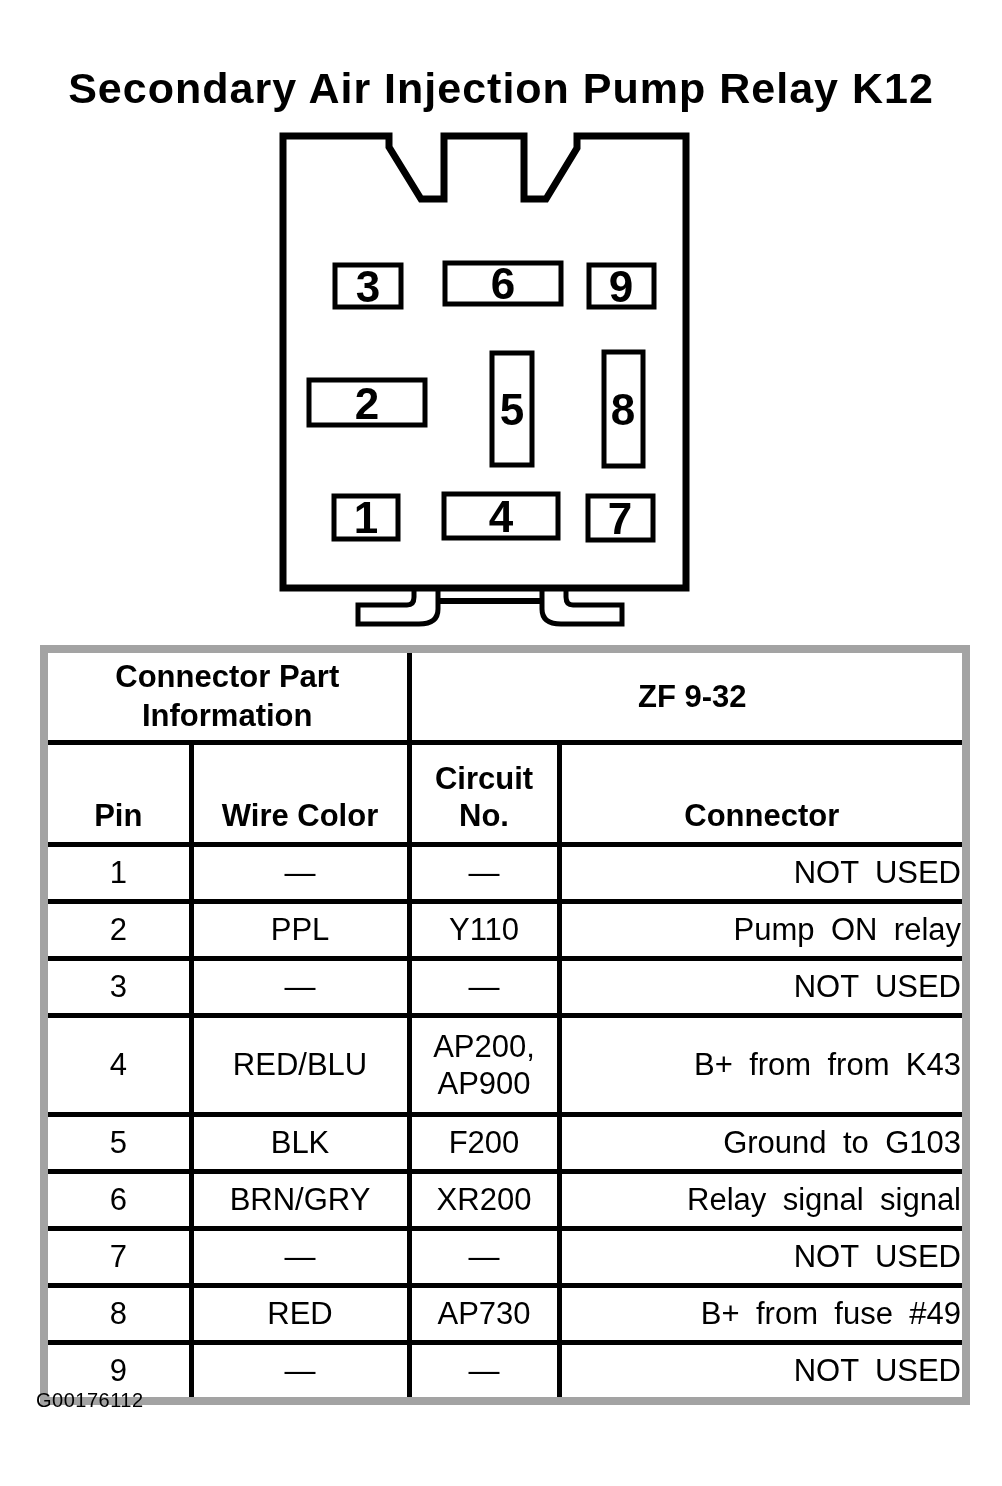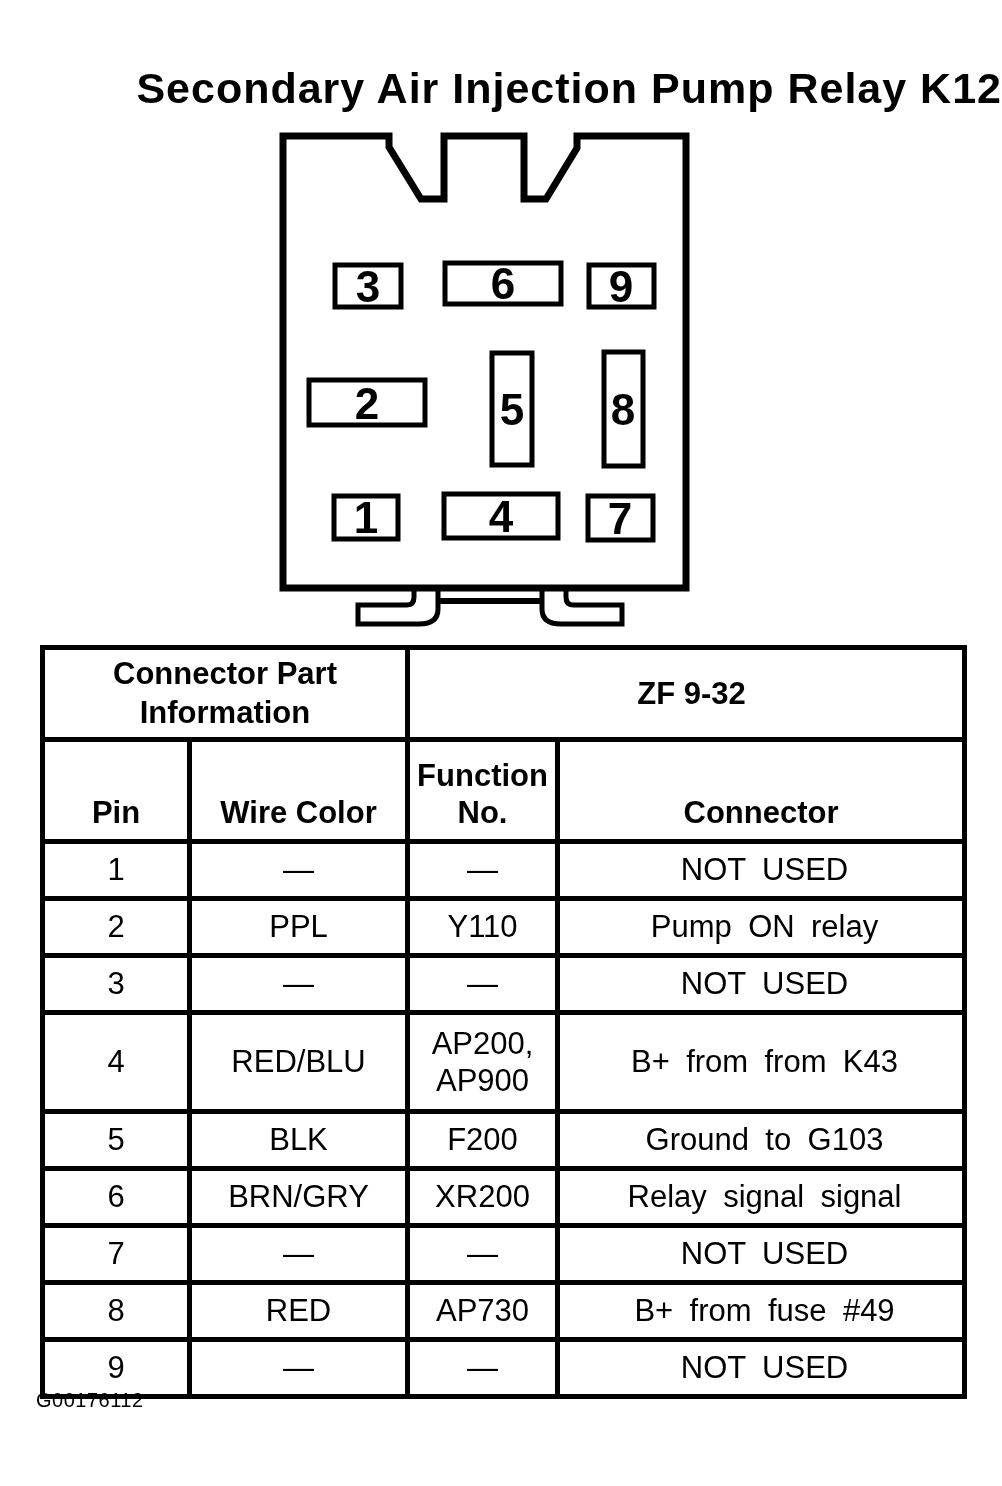--- a/index.html
+++ b/index.html
@@ -11,7 +11,7 @@
   }
   .page-title {
     position:absolute; top:64px; left:0; width:1002px;
-    text-align:right; font-size:43px; font-weight:700;
+    text-align:center; font-size:43px; font-weight:700;
     letter-spacing:1px; margin:0;
   }
   .connector-svg { position:absolute; top:0; left:0; }

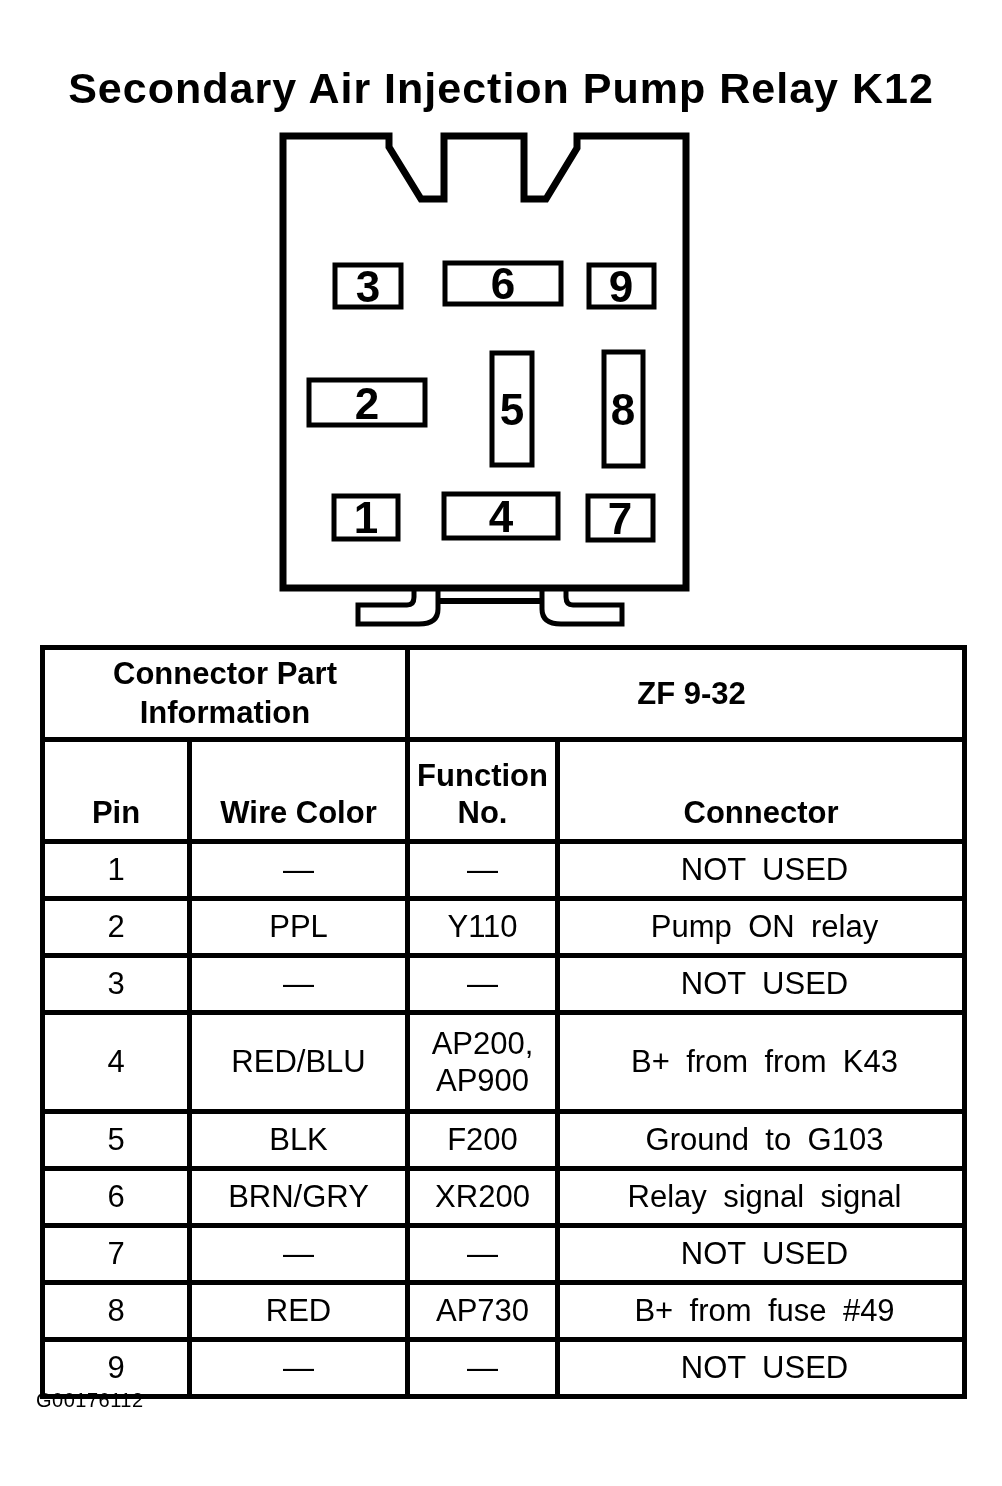--- a/index.html
+++ b/index.html
@@ -19,7 +19,7 @@
   .table-wrap { position:absolute; top:645px; left:40px; }
   table.pinout {
     border-collapse:collapse; table-layout:fixed;
-    width:922px; border:2px solid #a3a3a3;
+    width:922px; border:8px solid #a3a3a3;
     font-size:31px;
   }
   table.pinout td { border:5px solid #000; overflow:hidden; }

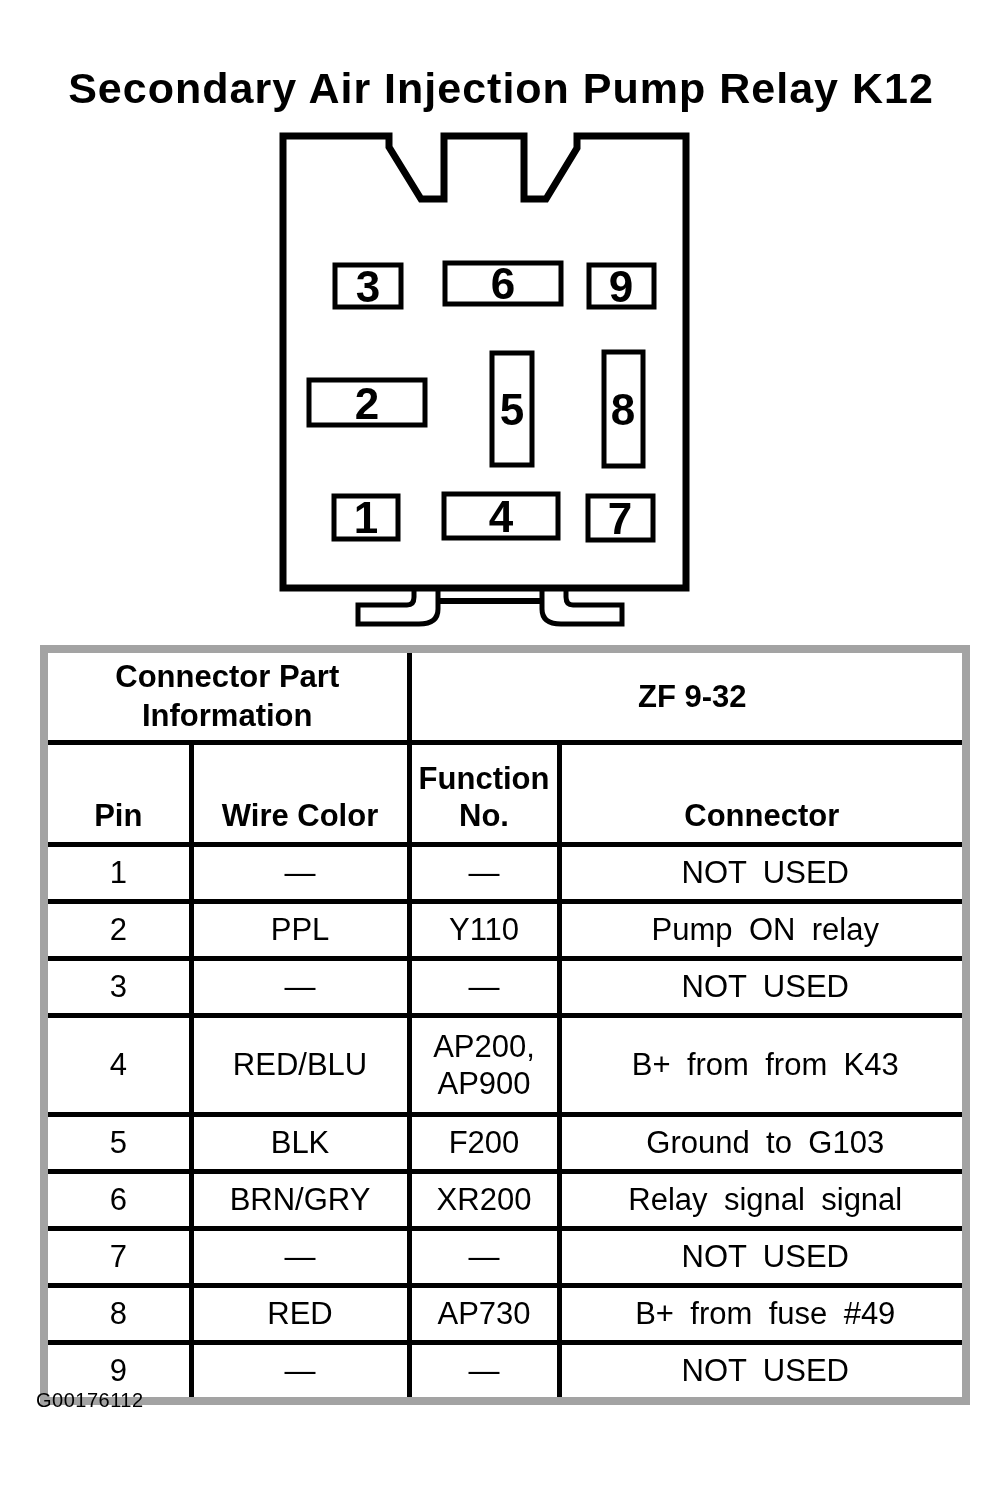--- a/index.html
+++ b/index.html
@@ -95,7 +95,7 @@
       <tr class="h-row2 hdr">
         <td class="cell-bottom">Pin</td>
         <td class="cell-bottom">Wire Color</td>
-        <td class="cell-bottom prewrap">Function
+        <td class="cell-bottom prewrap">Circuit
 No.</td>
         <td class="cell-bottom">Connector</td>
       </tr>

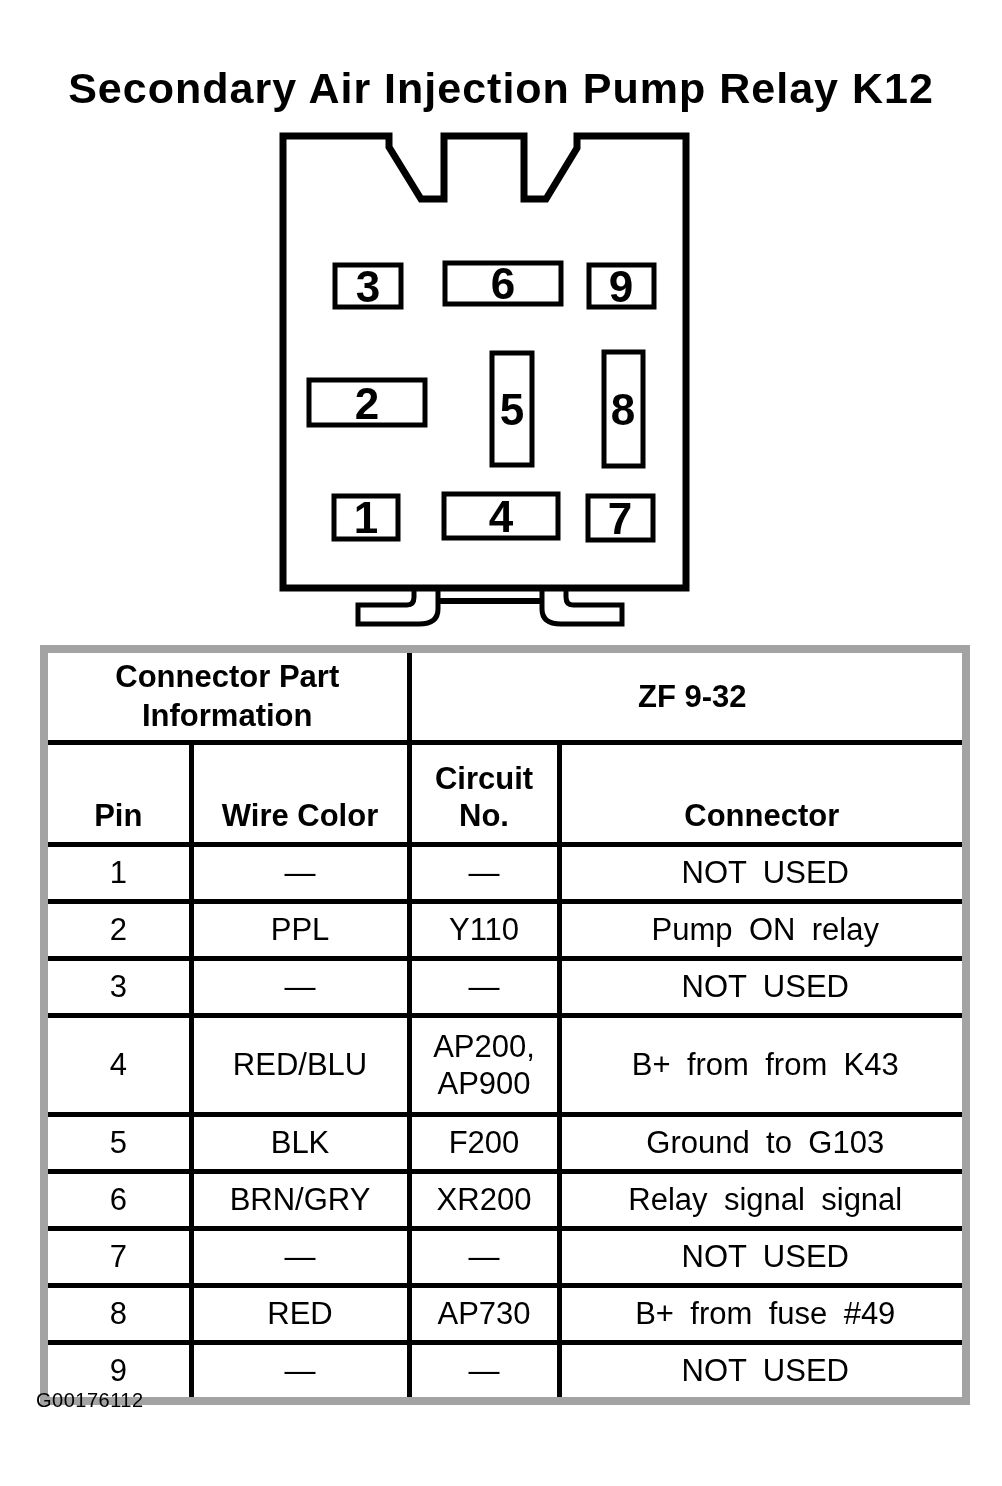--- a/index.html
+++ b/index.html
@@ -28,7 +28,7 @@
   .cell-bottom { text-align:center; vertical-align:bottom; padding-bottom:8px; }
   .part-info { text-align:center; vertical-align:middle; font-weight:700; line-height:1.25; }
   .part-number { text-align:center; vertical-align:middle; padding-left:12px; font-weight:700; }
-  .func-cell { text-align:center; vertical-align:middle; padding-left:8px; word-spacing:0.25em; }
+  .func-cell { text-align:right; vertical-align:middle; padding-left:8px; word-spacing:0.25em; }
   .prewrap { white-space:pre-line; line-height:1.2; }
   .h-row1 td { height:85px; }
   .h-row2 td { height:88px; }

